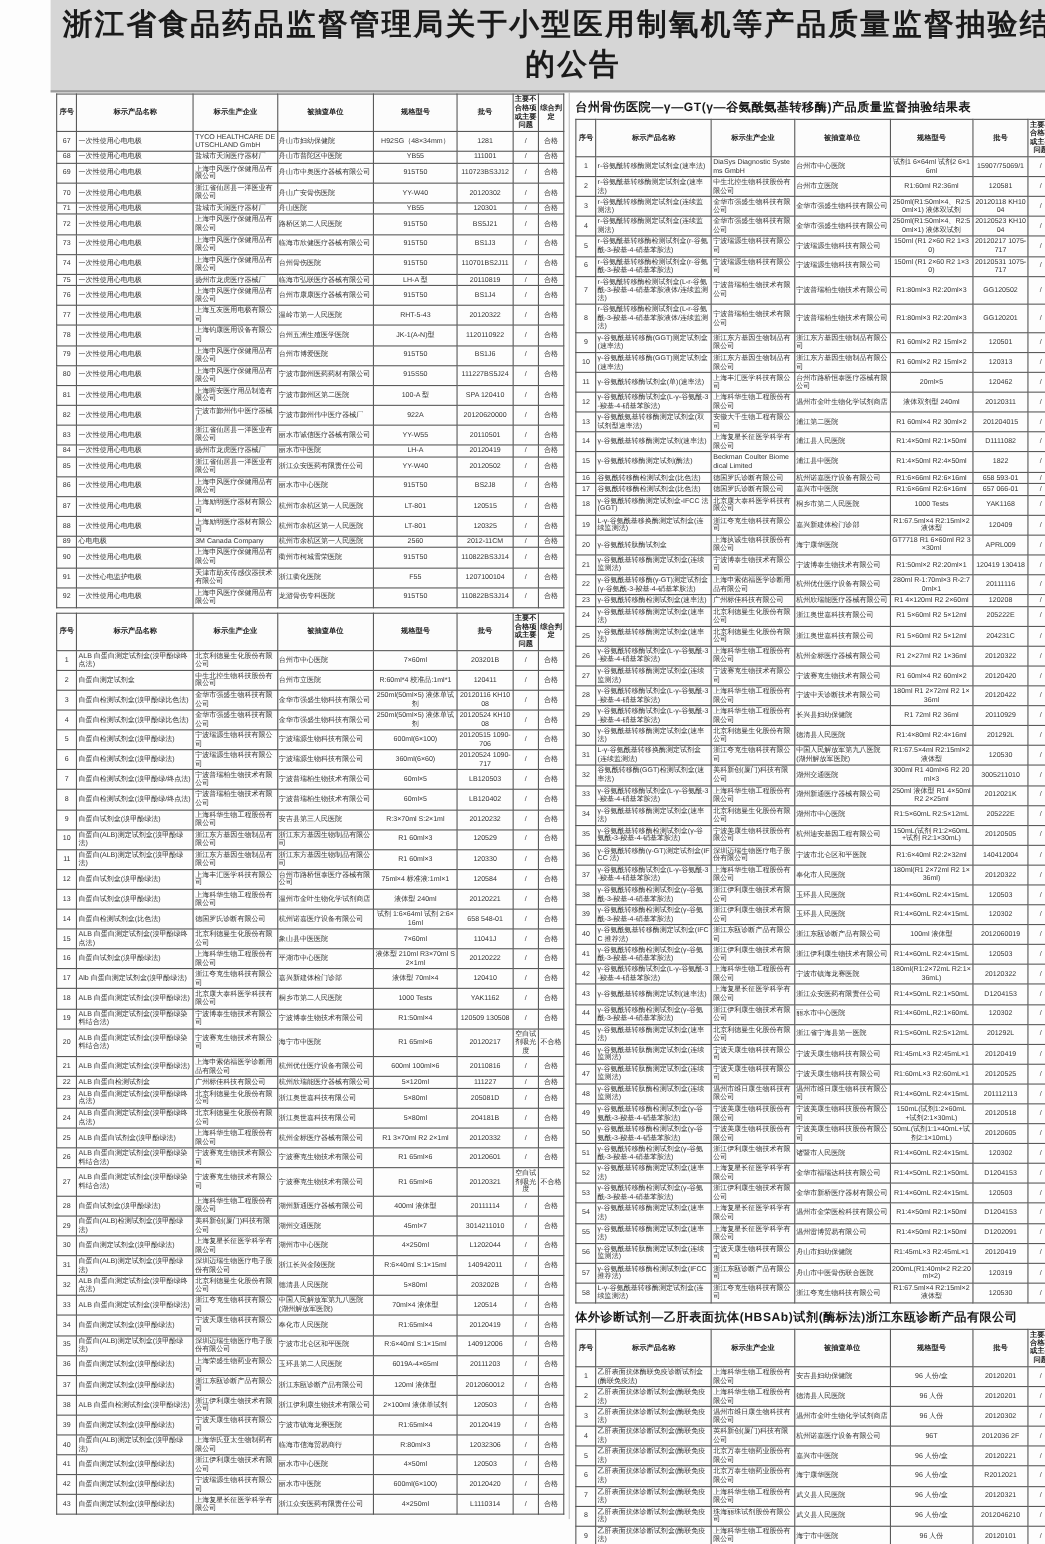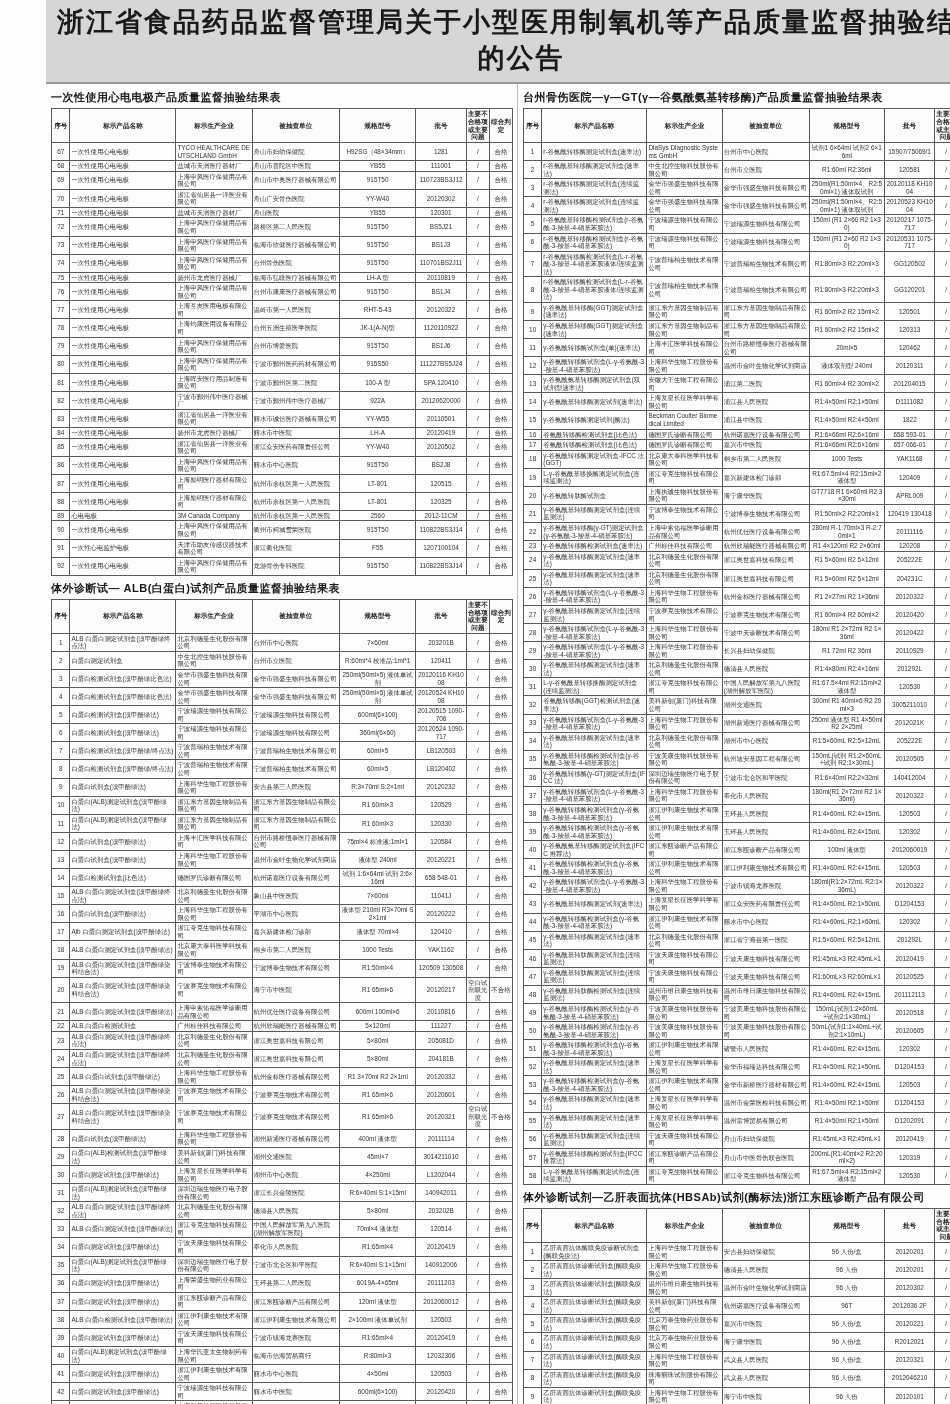--- a/index.html
+++ b/index.html
@@ -52,7 +52,6 @@
   <div class="columns">
     <div class="col col-left">
         <div>
-          <div class="section-title">一次性使用心电电极产品质量监督抽验结果表</div>
           <table>
             <colgroup>
               <col style="width: 4%;">

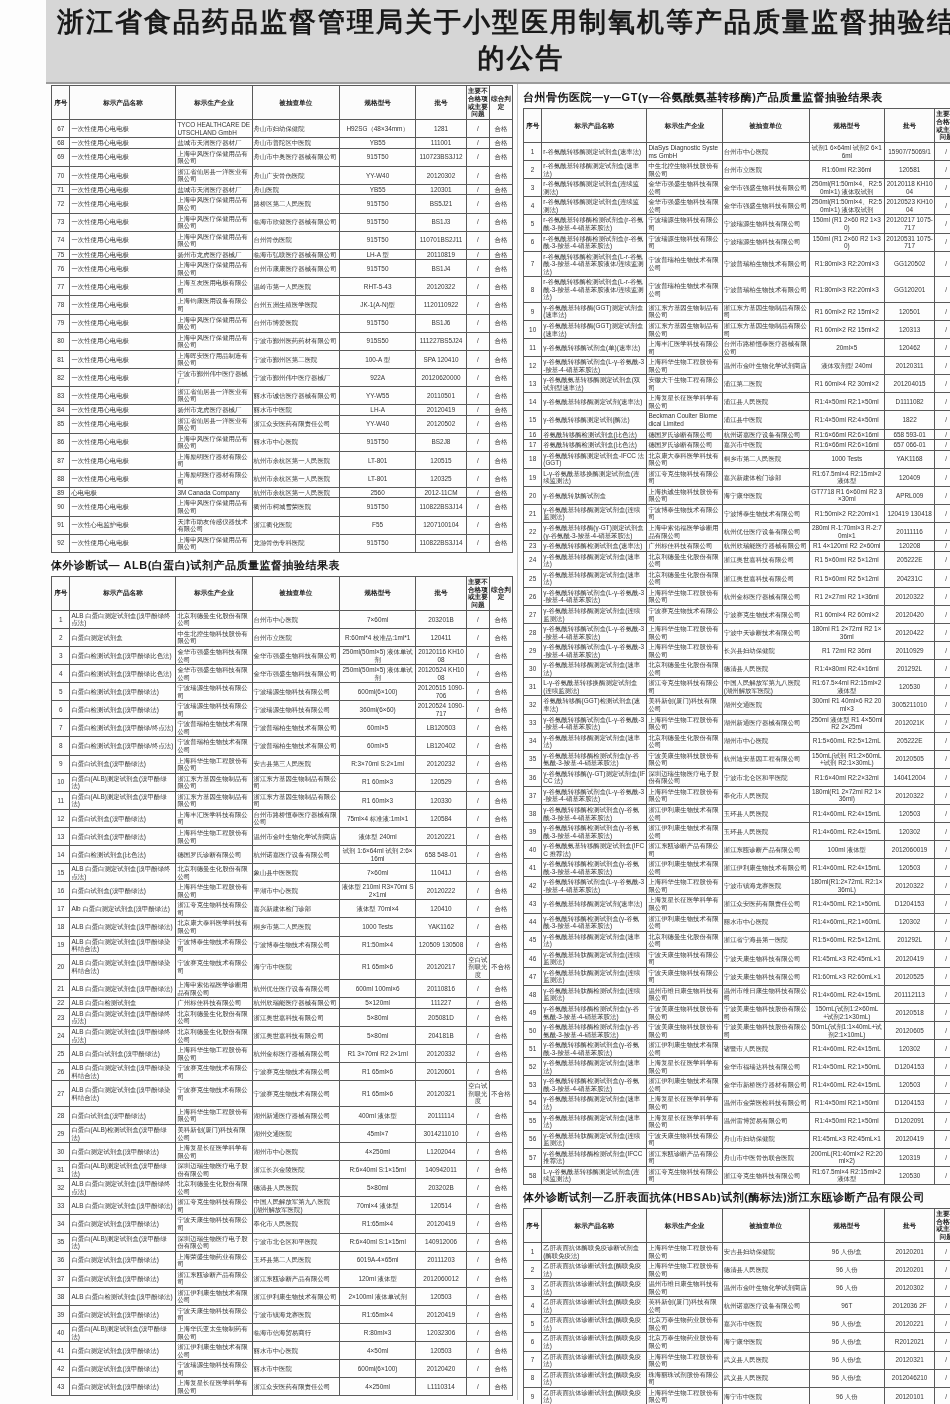--- a/index.html
+++ b/index.html
@@ -340,7 +340,6 @@
           </table>
         </div>
         <div>
-          <div class="section-title">体外诊断试— ALB(白蛋白)试剂产品质量监督抽验结果表</div>
           <table>
             <colgroup>
               <col style="width: 4%;">

